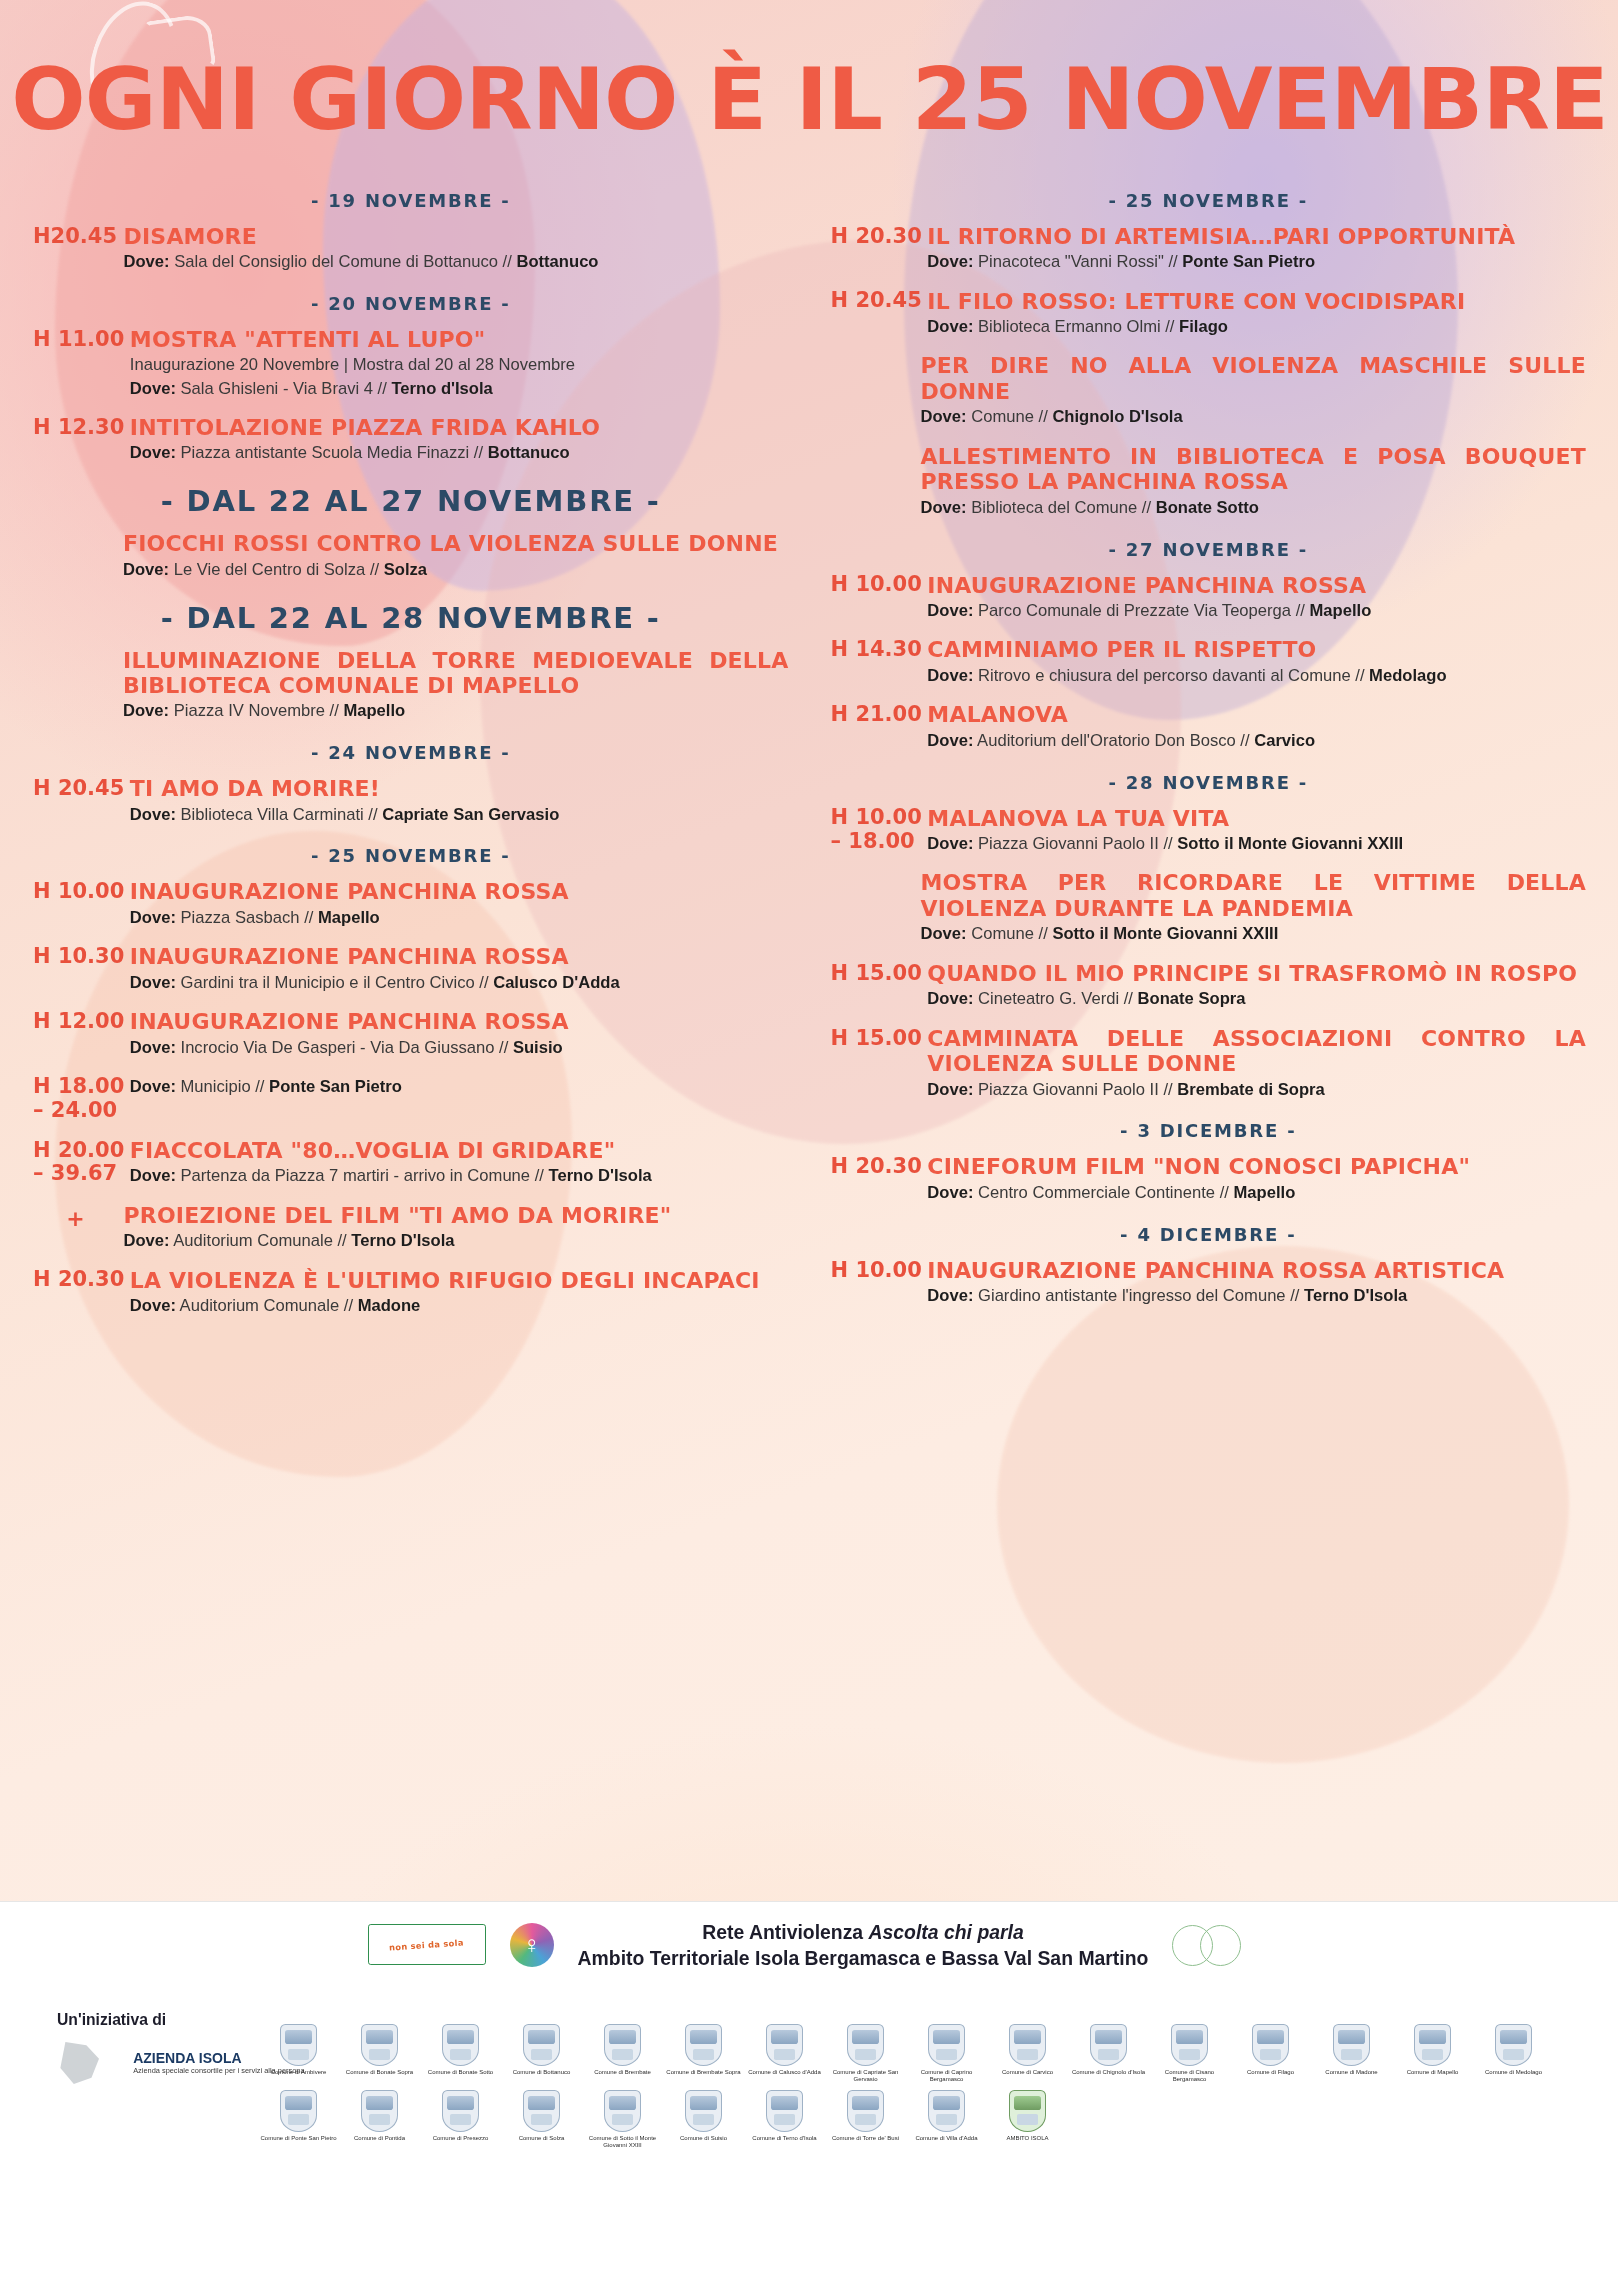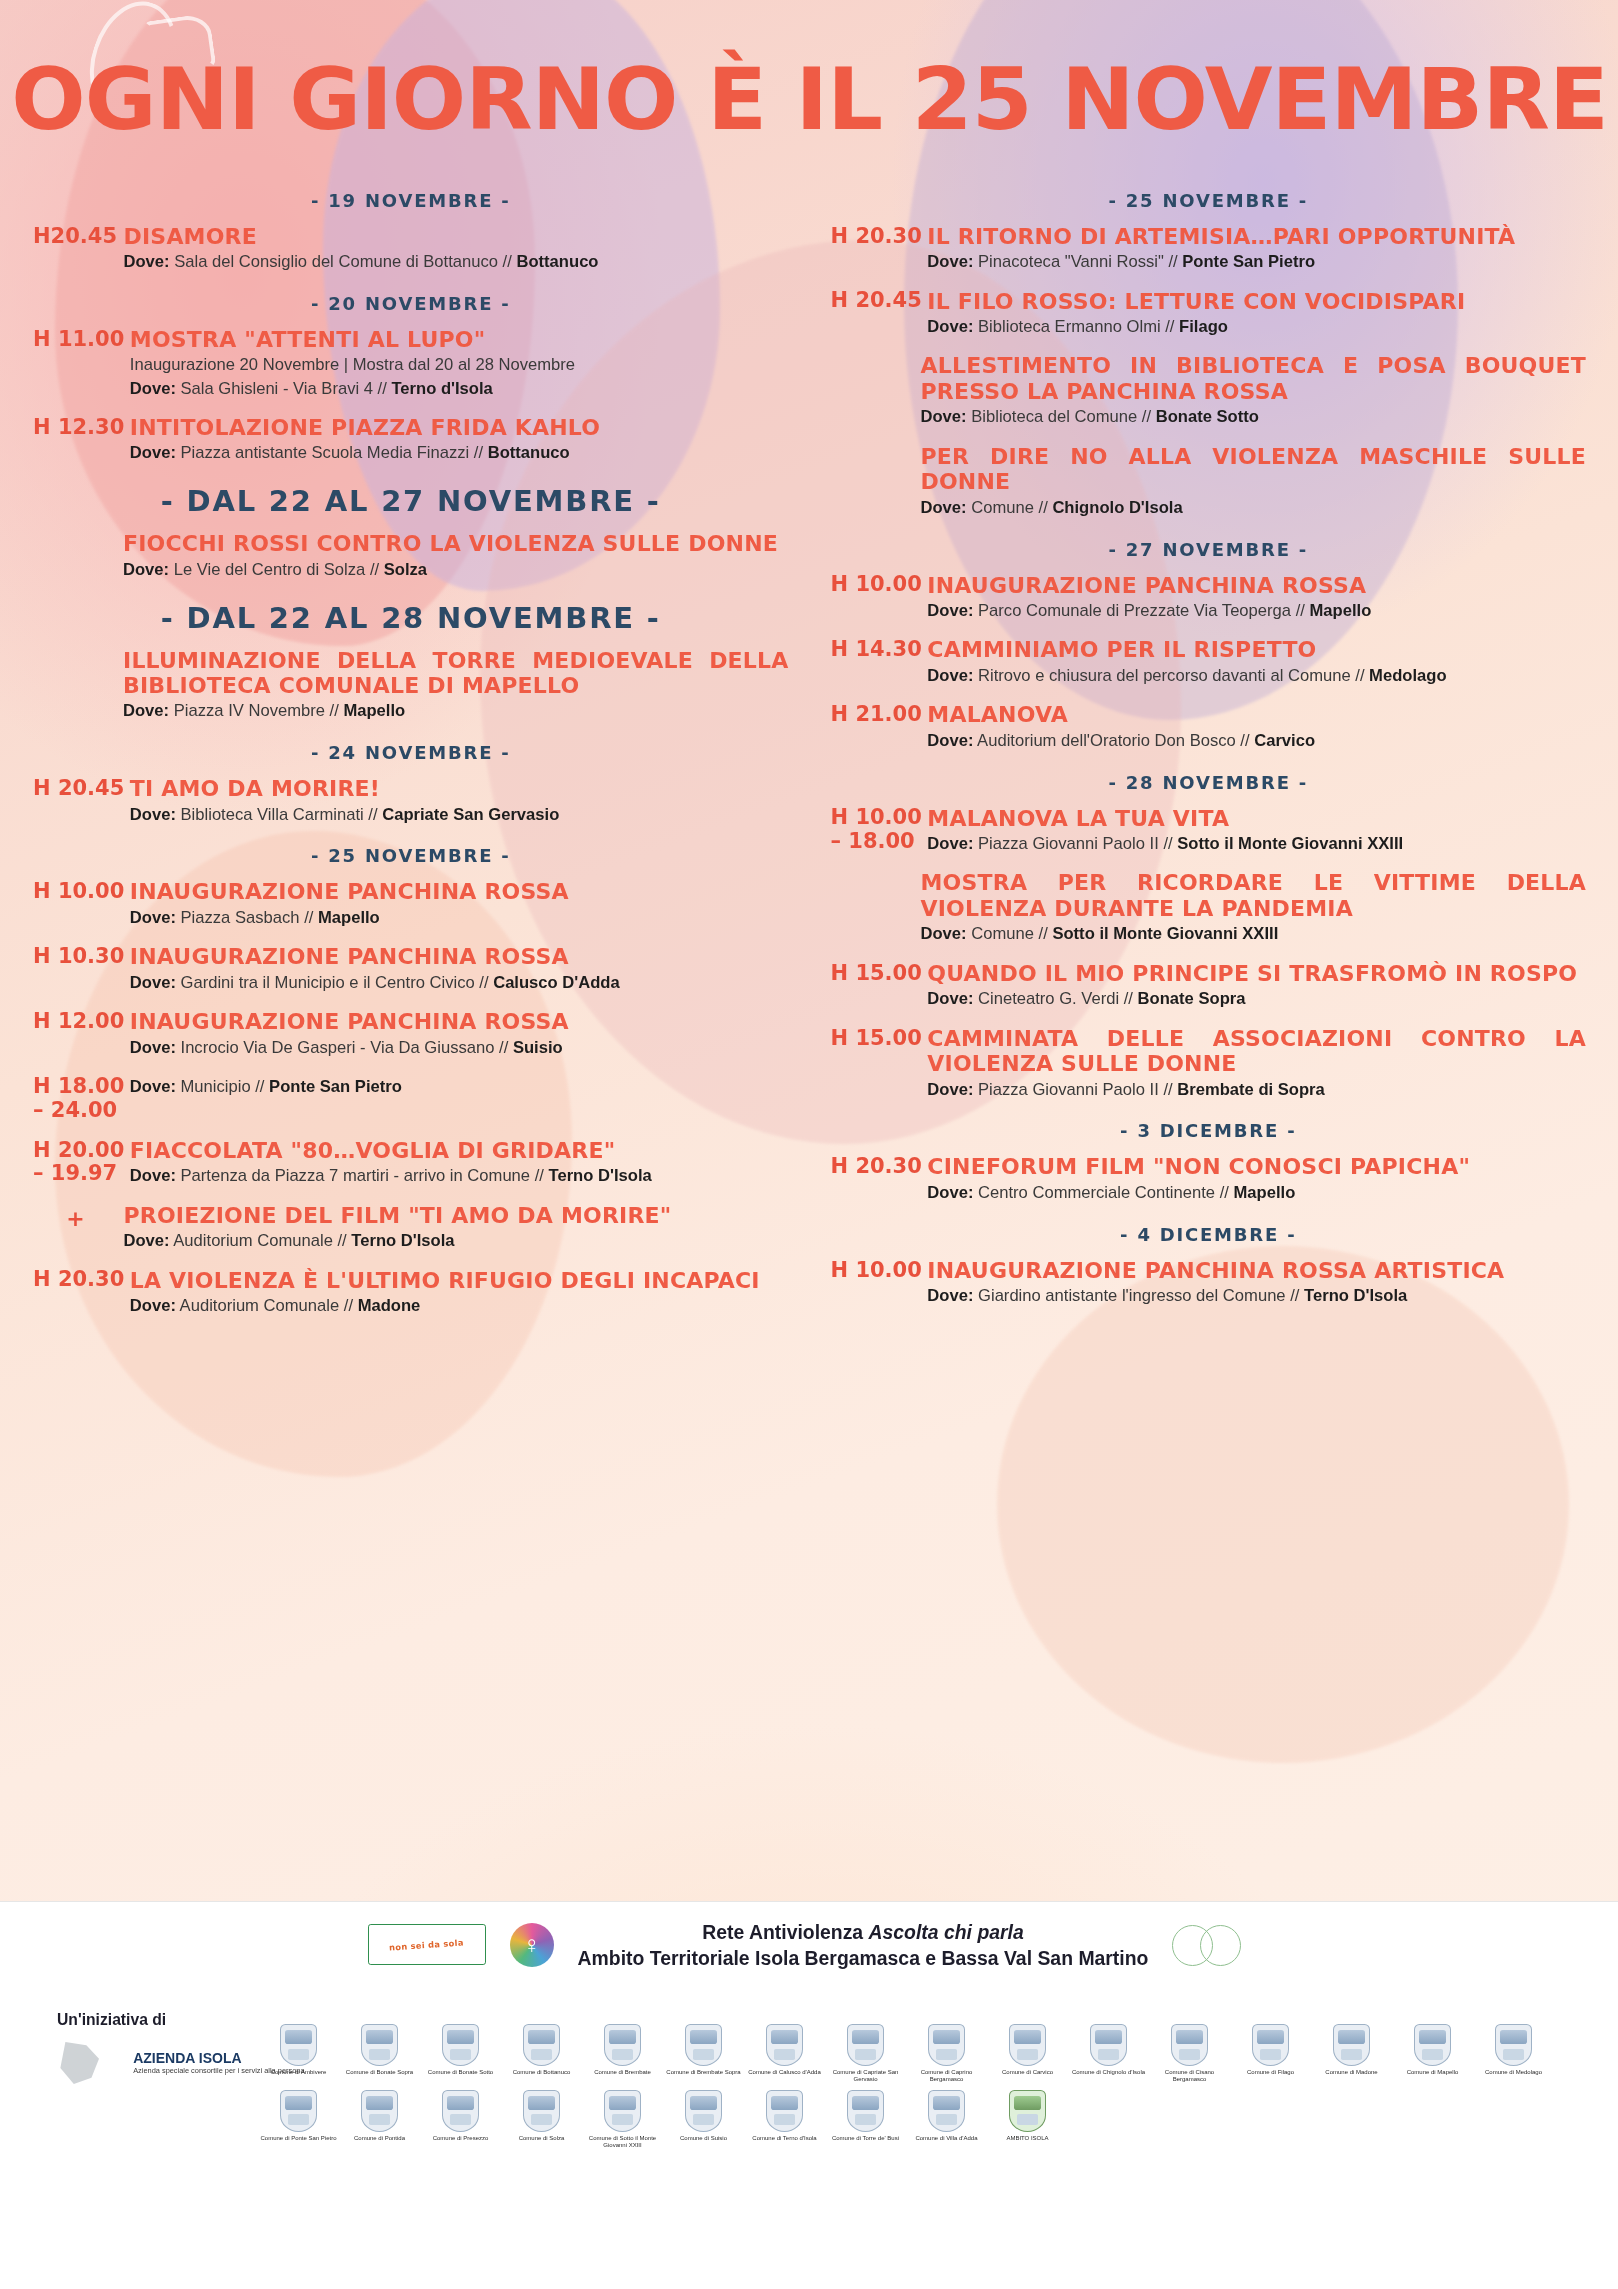--- a/index.html
+++ b/index.html
@@ -399,14 +399,14 @@
         </div>
         <div class="ev noh">
           <div class="body">
+            <div class="ev-title just">PER DIRE NO ALLA VIOLENZA MASCHILE SULLE DONNE</div>
+            <div class="ev-where"><b>Dove:</b><span> Comune // </span><b>Chignolo D'Isola</b></div>
+          </div>
+        </div>
+        <div class="ev noh">
+          <div class="body">
             <div class="ev-title just">ALLESTIMENTO IN BIBLIOTECA E POSA BOUQUET PRESSO LA PANCHINA ROSSA</div>
             <div class="ev-where"><b>Dove:</b><span> Biblioteca del Comune // </span><b>Bonate Sotto</b></div>
-          </div>
-        </div>
-        <div class="ev noh">
-          <div class="body">
-            <div class="ev-title just">PER DIRE NO ALLA VIOLENZA MASCHILE SULLE DONNE</div>
-            <div class="ev-where"><b>Dove:</b><span> Comune // </span><b>Chignolo D'Isola</b></div>
           </div>
         </div>
         <div class="date-head">- 27 NOVEMBRE -</div>

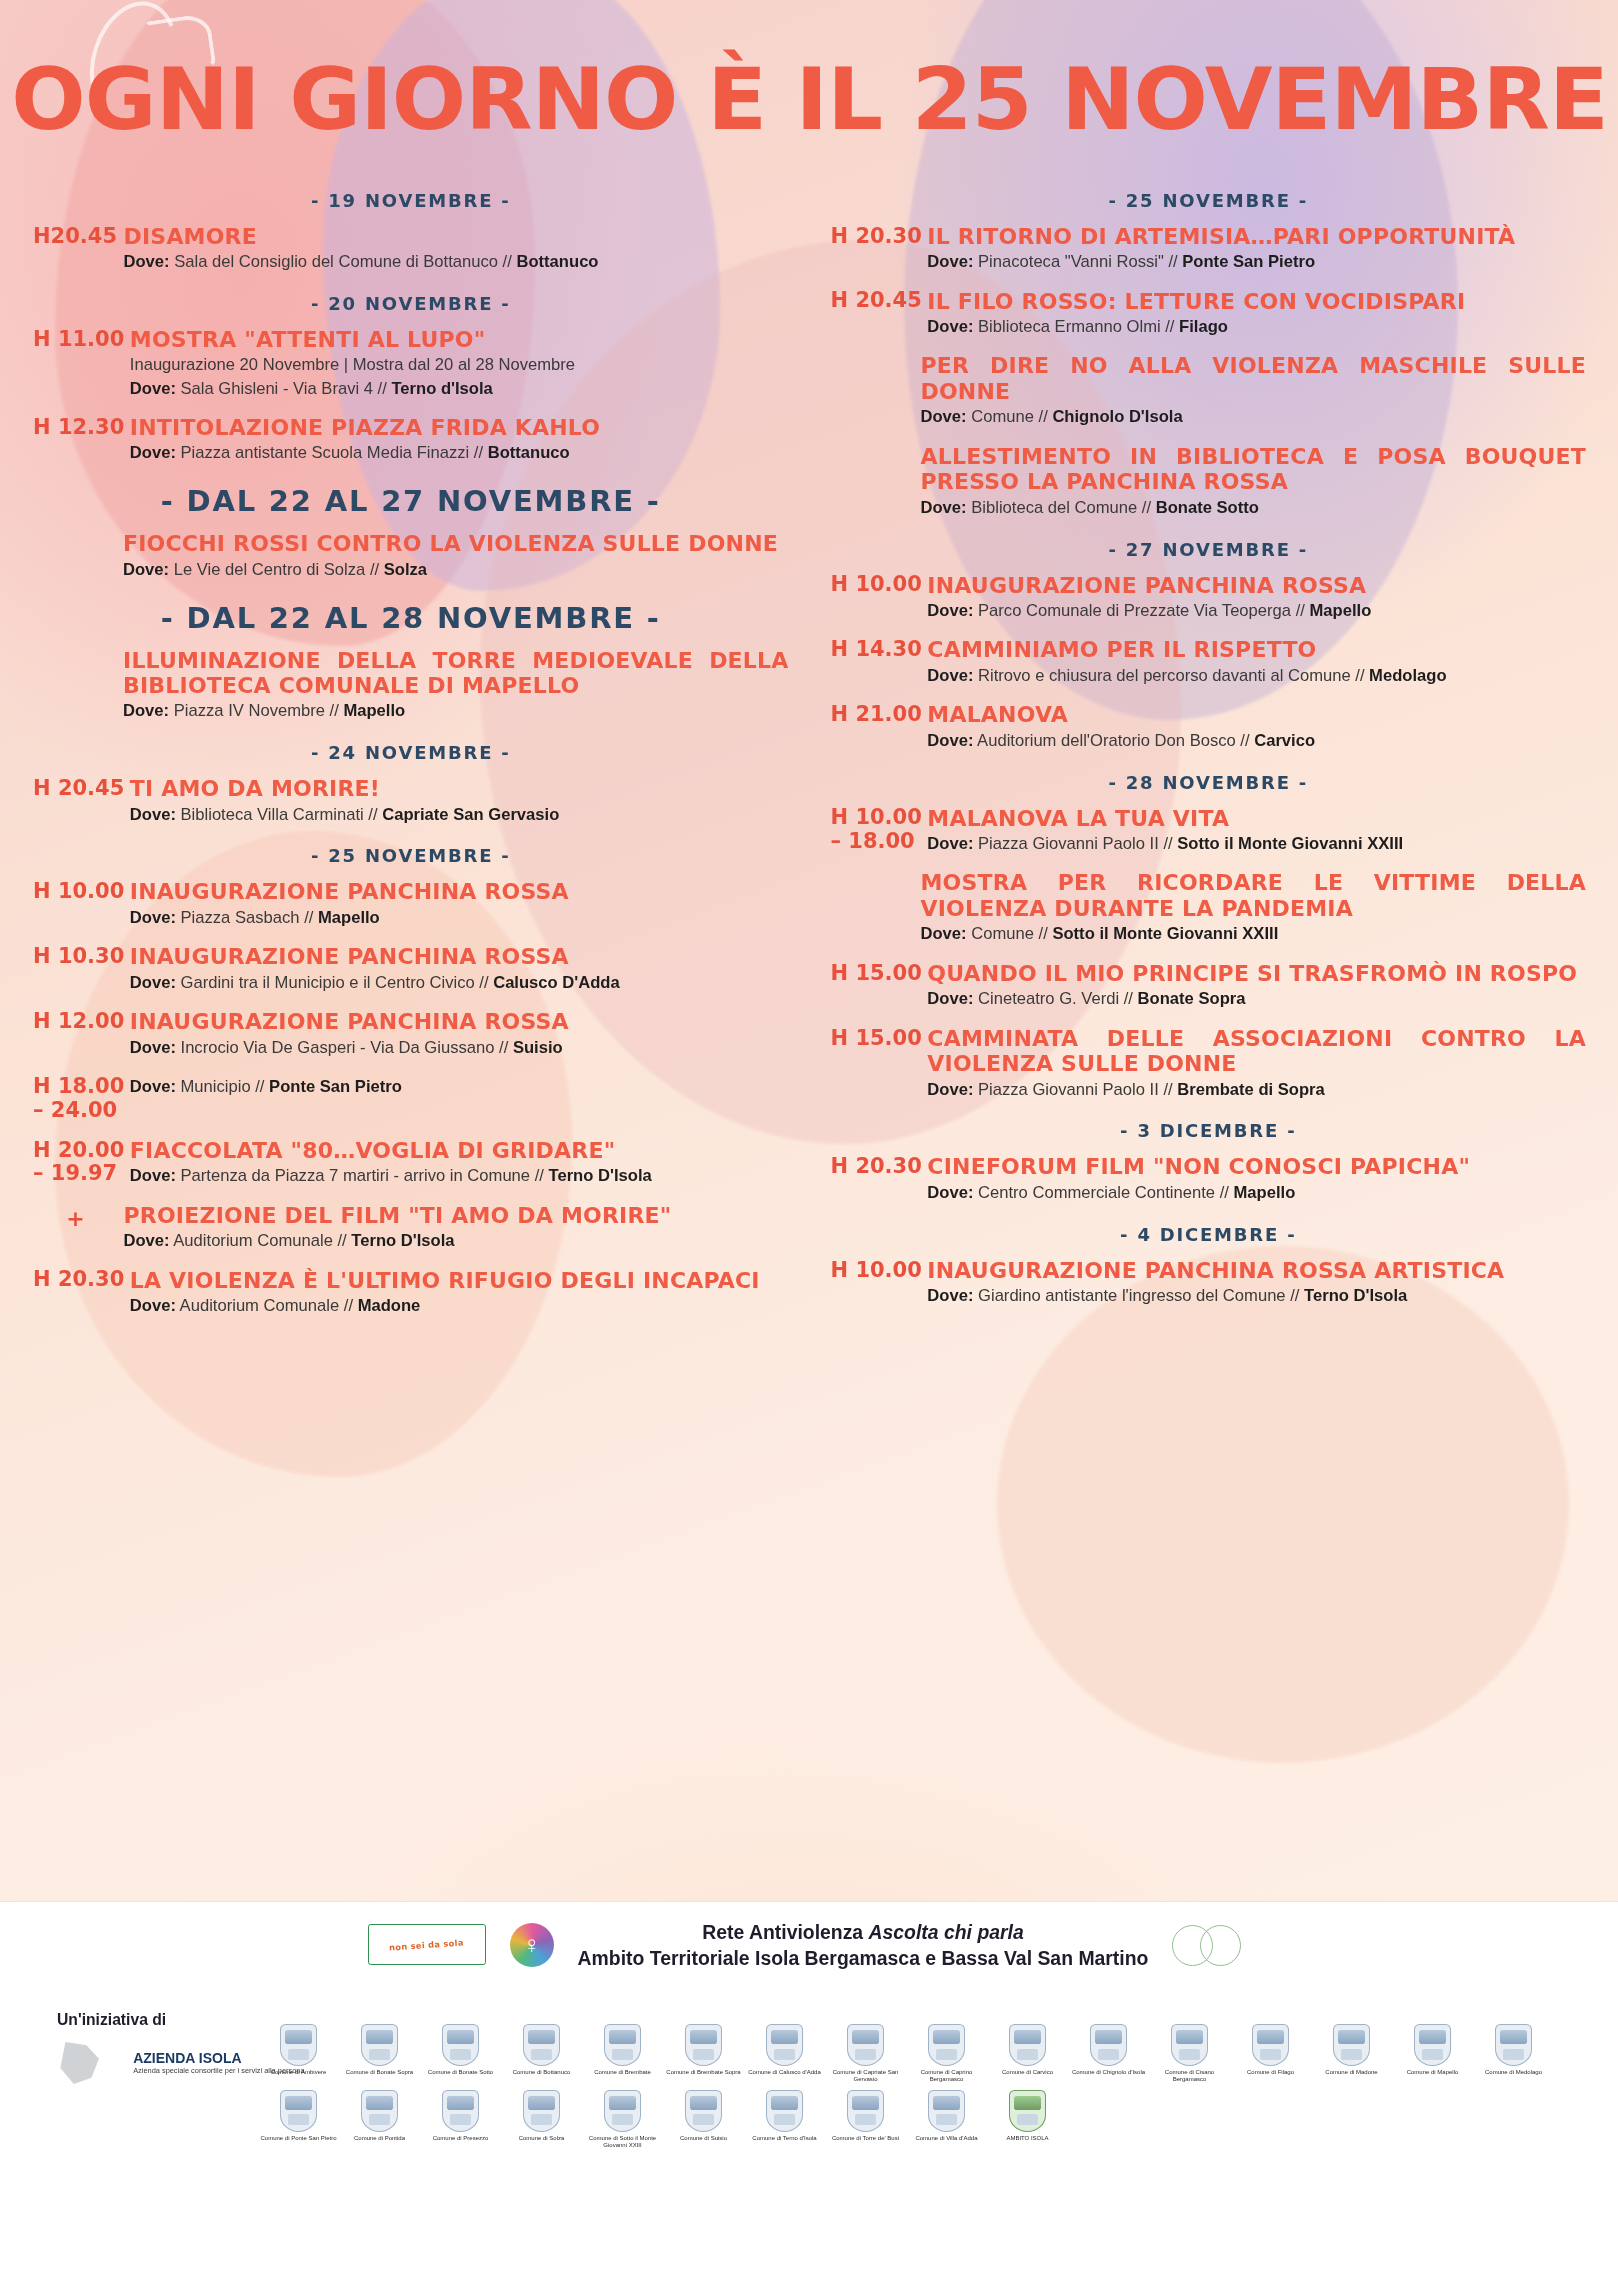--- a/index.html
+++ b/index.html
@@ -360,7 +360,7 @@
           </div>
         </div>
         <div class="ev">
-          <div class="hour"><span>H 20.00</span><span class="h2">– 19.97</span></div>
+          <div class="hour"><span>H 20.00</span><span class="h2">– 39.67</span></div>
           <div class="body">
             <div class="ev-title">FIACCOLATA "80…VOGLIA DI GRIDARE"</div>
             <div class="ev-where"><b>Dove:</b><span> Partenza da Piazza 7 martiri - arrivo in Comune // </span><b>Terno D'Isola</b></div>

